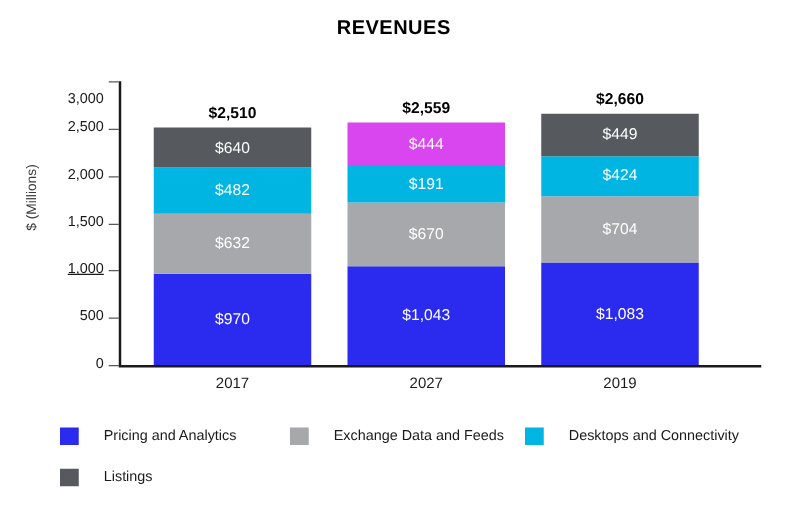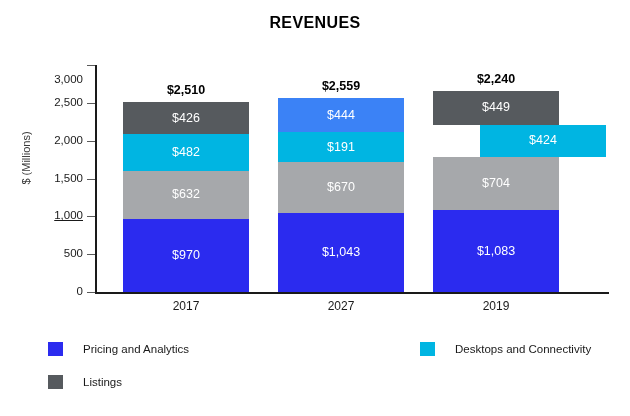--- a/index.html
+++ b/index.html
@@ -214,7 +214,7 @@
         <div class="seg" style="top: 90.7267px; height: 33.9743px; background: rgb(86, 90, 94);">
           <span class="seg-label">$449</span>
         </div>
-        <div class="bar-total" style="top: 72.7267px;">$2,240</div>
+        <div class="bar-total" style="top: 72.7267px;">$2,660</div>
       </div>
       <div class="x-cat-label" style="left: 433px; width: 126px;">2019</div>
     </div>

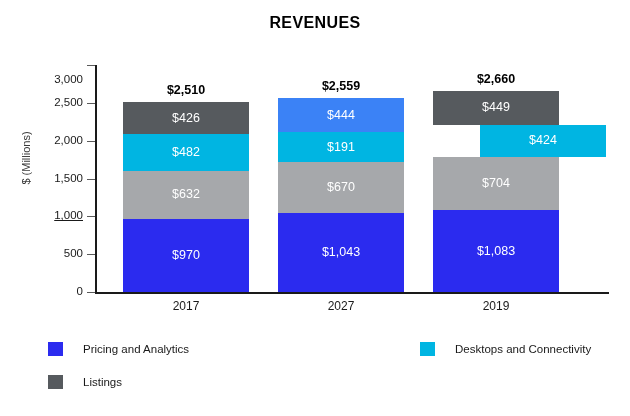--- a/index.html
+++ b/index.html
@@ -180,7 +180,7 @@
           <span class="seg-label">$482</span>
         </div>
         <div class="seg" style="top: 102.077px; height: 32.234px; background: rgb(86, 90, 94);">
-          <span class="seg-label">$426</span>
+          <span class="seg-label">$640</span>
         </div>
         <div class="bar-total" style="top: 84.0767px;">$2,510</div>
       </div>

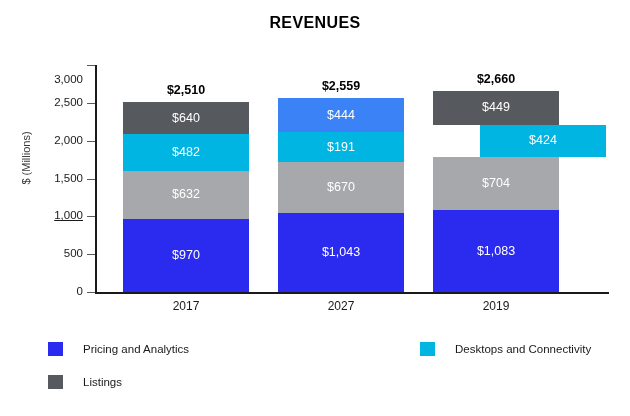--- a/index.html
+++ b/index.html
@@ -195,7 +195,7 @@
         <div class="seg" style="top: 131.965px; height: 30.418px; background: rgb(0, 181, 226);">
           <span class="seg-label">$191</span>
         </div>
-        <div class="seg" style="top: 98.369px; height: 33.596px; background: #3b82f6;">
+        <div class="seg" style="top: 98.369px; height: 33.596px; background: #d946ef;">
           <span class="seg-label">$444</span>
         </div>
         <div class="bar-total" style="top: 80.369px;">$2,559</div>

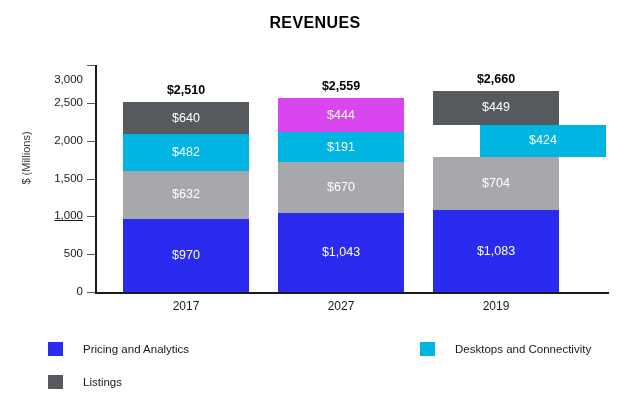--- a/index.html
+++ b/index.html
@@ -208,7 +208,7 @@
         <div class="seg" style="top: 156.784px; height: 53.2693px; background: rgb(166, 168, 171);">
           <span class="seg-label">$704</span>
         </div>
-        <div class="seg" style="top: 124.701px; height: 32.0827px; background: rgb(0, 181, 226); margin-left: 47px;">
+        <div class="seg" style="top: 124.701px; height: 32.0827px; background: rgb(0, 181, 226);">
           <span class="seg-label">$424</span>
         </div>
         <div class="seg" style="top: 90.7267px; height: 33.9743px; background: rgb(86, 90, 94);">

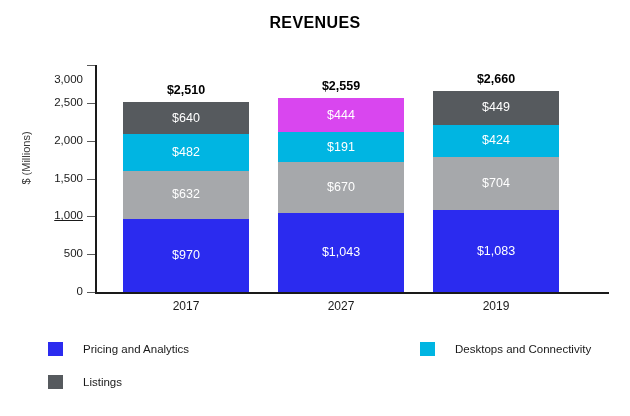--- a/index.html
+++ b/index.html
@@ -224,6 +224,10 @@
         <span class="legend-swatch" style="background: rgb(43, 43, 239);"></span>
         <span class="legend-text">Pricing and Analytics</span>
       </div>
+      <div class="legend-item" style="left: 232px; top: 6px;">
+        <span class="legend-swatch" style="background: rgb(166, 168, 171);"></span>
+        <span class="legend-text">Exchange Data and Feeds</span>
+      </div>
       <div class="legend-item" style="left: 420px; top: 6px;">
         <span class="legend-swatch" style="background: rgb(0, 181, 226);"></span>
         <span class="legend-text">Desktops and Connectivity</span>

